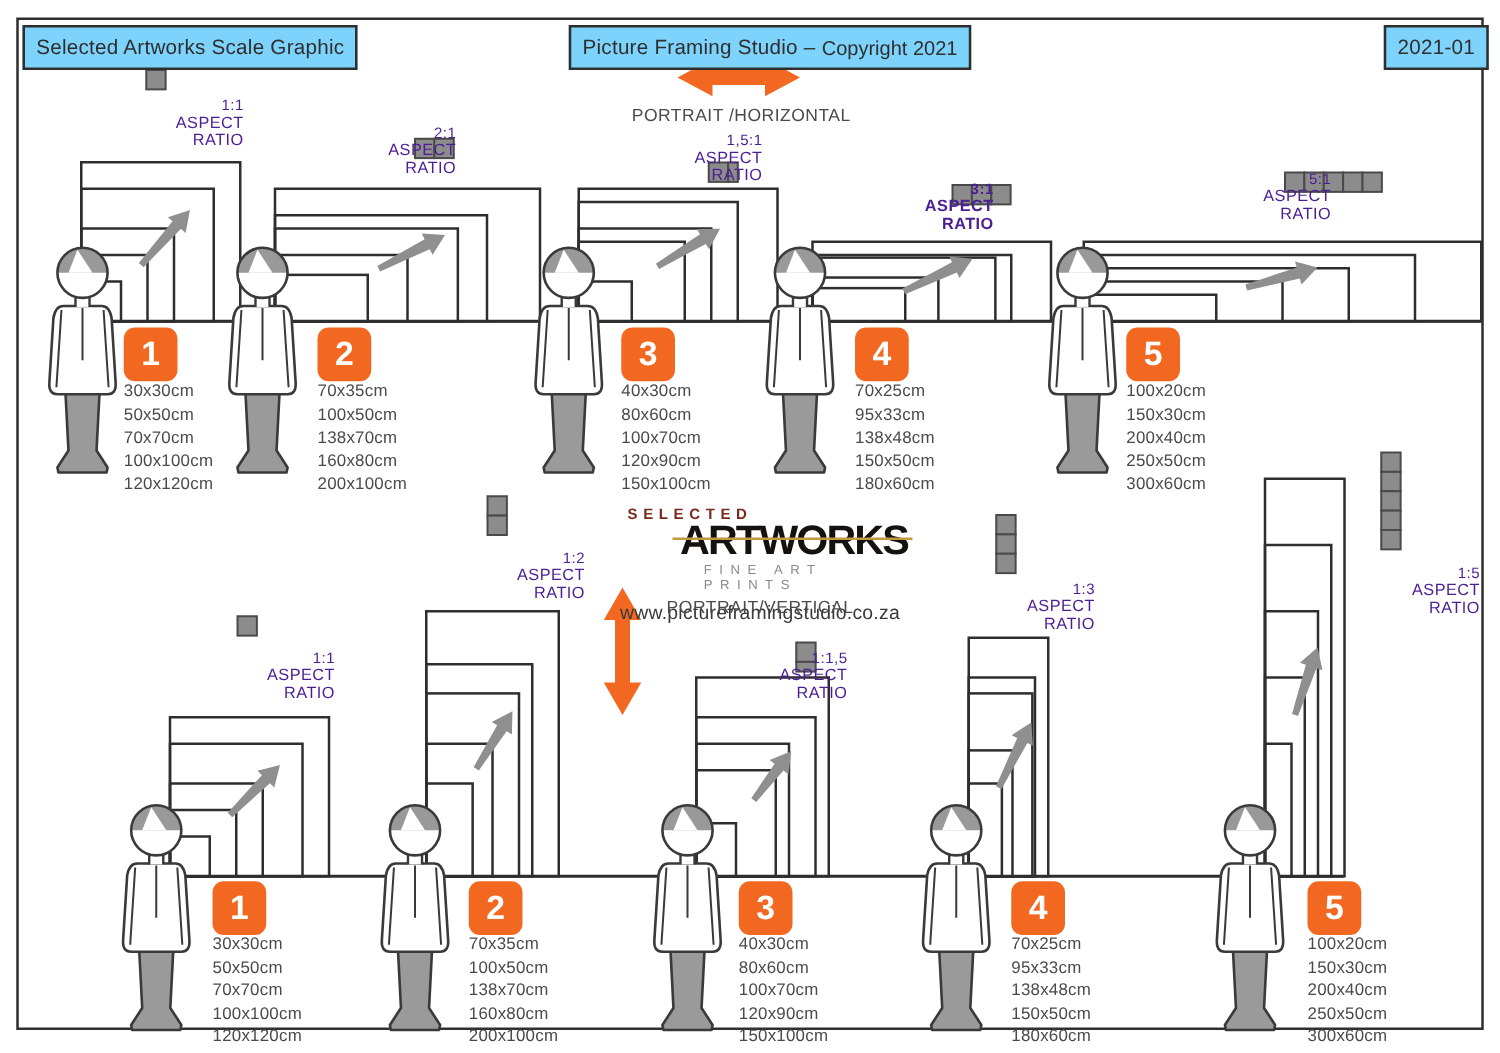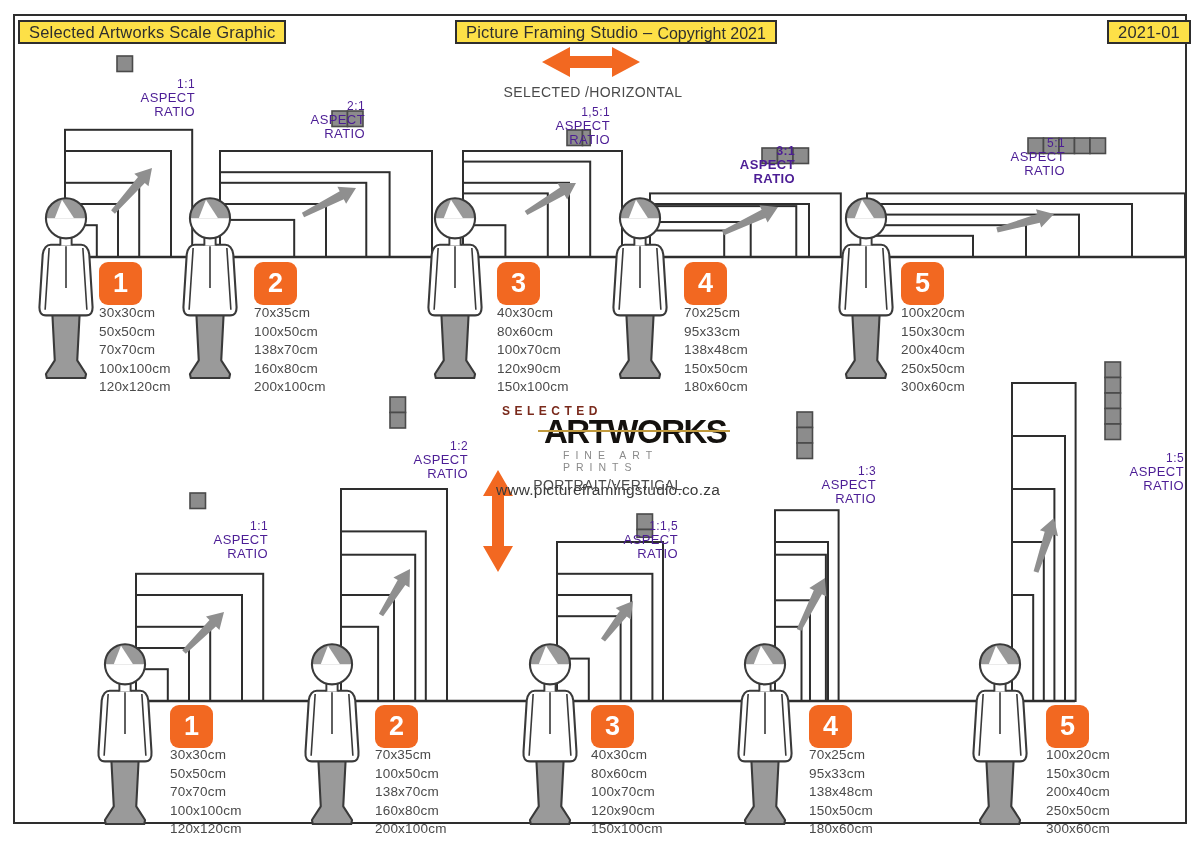--- a/index.html
+++ b/index.html
@@ -8,7 +8,7 @@
          font-family:"Liberation Sans",sans-serif;color:#2e2e2e;}
   #page-border{position:absolute;left:13px;top:14px;width:1174px;height:810px;border:2px solid #2e2e2e;}
   #scene{position:absolute;left:0;top:0;}
-  .hbox{position:absolute;top:20px;background:#fde047;border:2px solid #2e2e2e;height:24px;
+  .hbox{position:absolute;top:20px;background:#7dd3fc;border:2px solid #2e2e2e;height:36px;
         display:flex;align-items:center;padding:0 9px;white-space:nowrap;}
   .hbox .big{font-size:16.5px;letter-spacing:.2px;}
   .hbox .small{font-size:16px;margin-left:5px;padding-top:3px;}

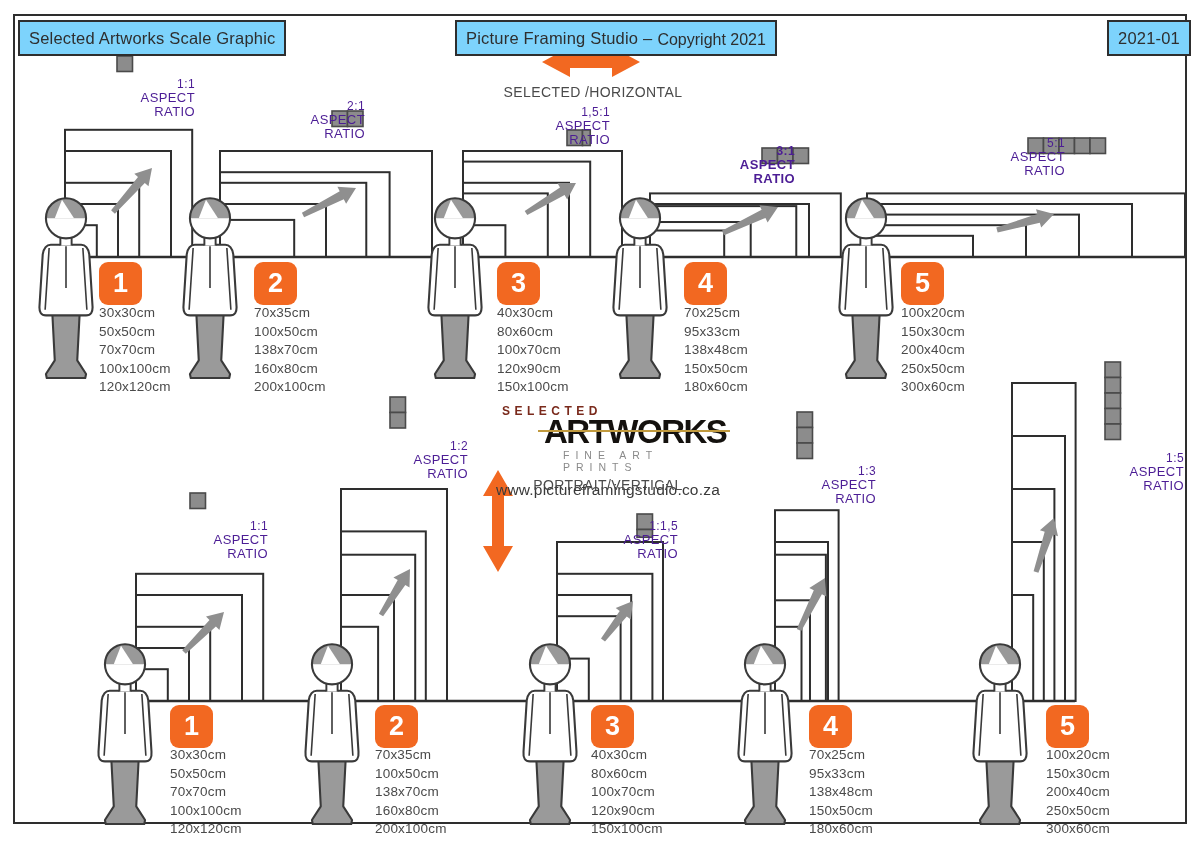--- a/index.html
+++ b/index.html
@@ -386,7 +386,7 @@
     <span class="big">2021-01</span>
   </div>
 
-  <div class="section-label" style="left:593px;top:84px;">SELECTED /HORIZONTAL</div>
+  <div class="section-label" style="left:593px;top:84px;">PORTRAIT /HORIZONTAL</div>
 
   <div id="logo">
     <div class="logo-selected">SELECTED</div>

